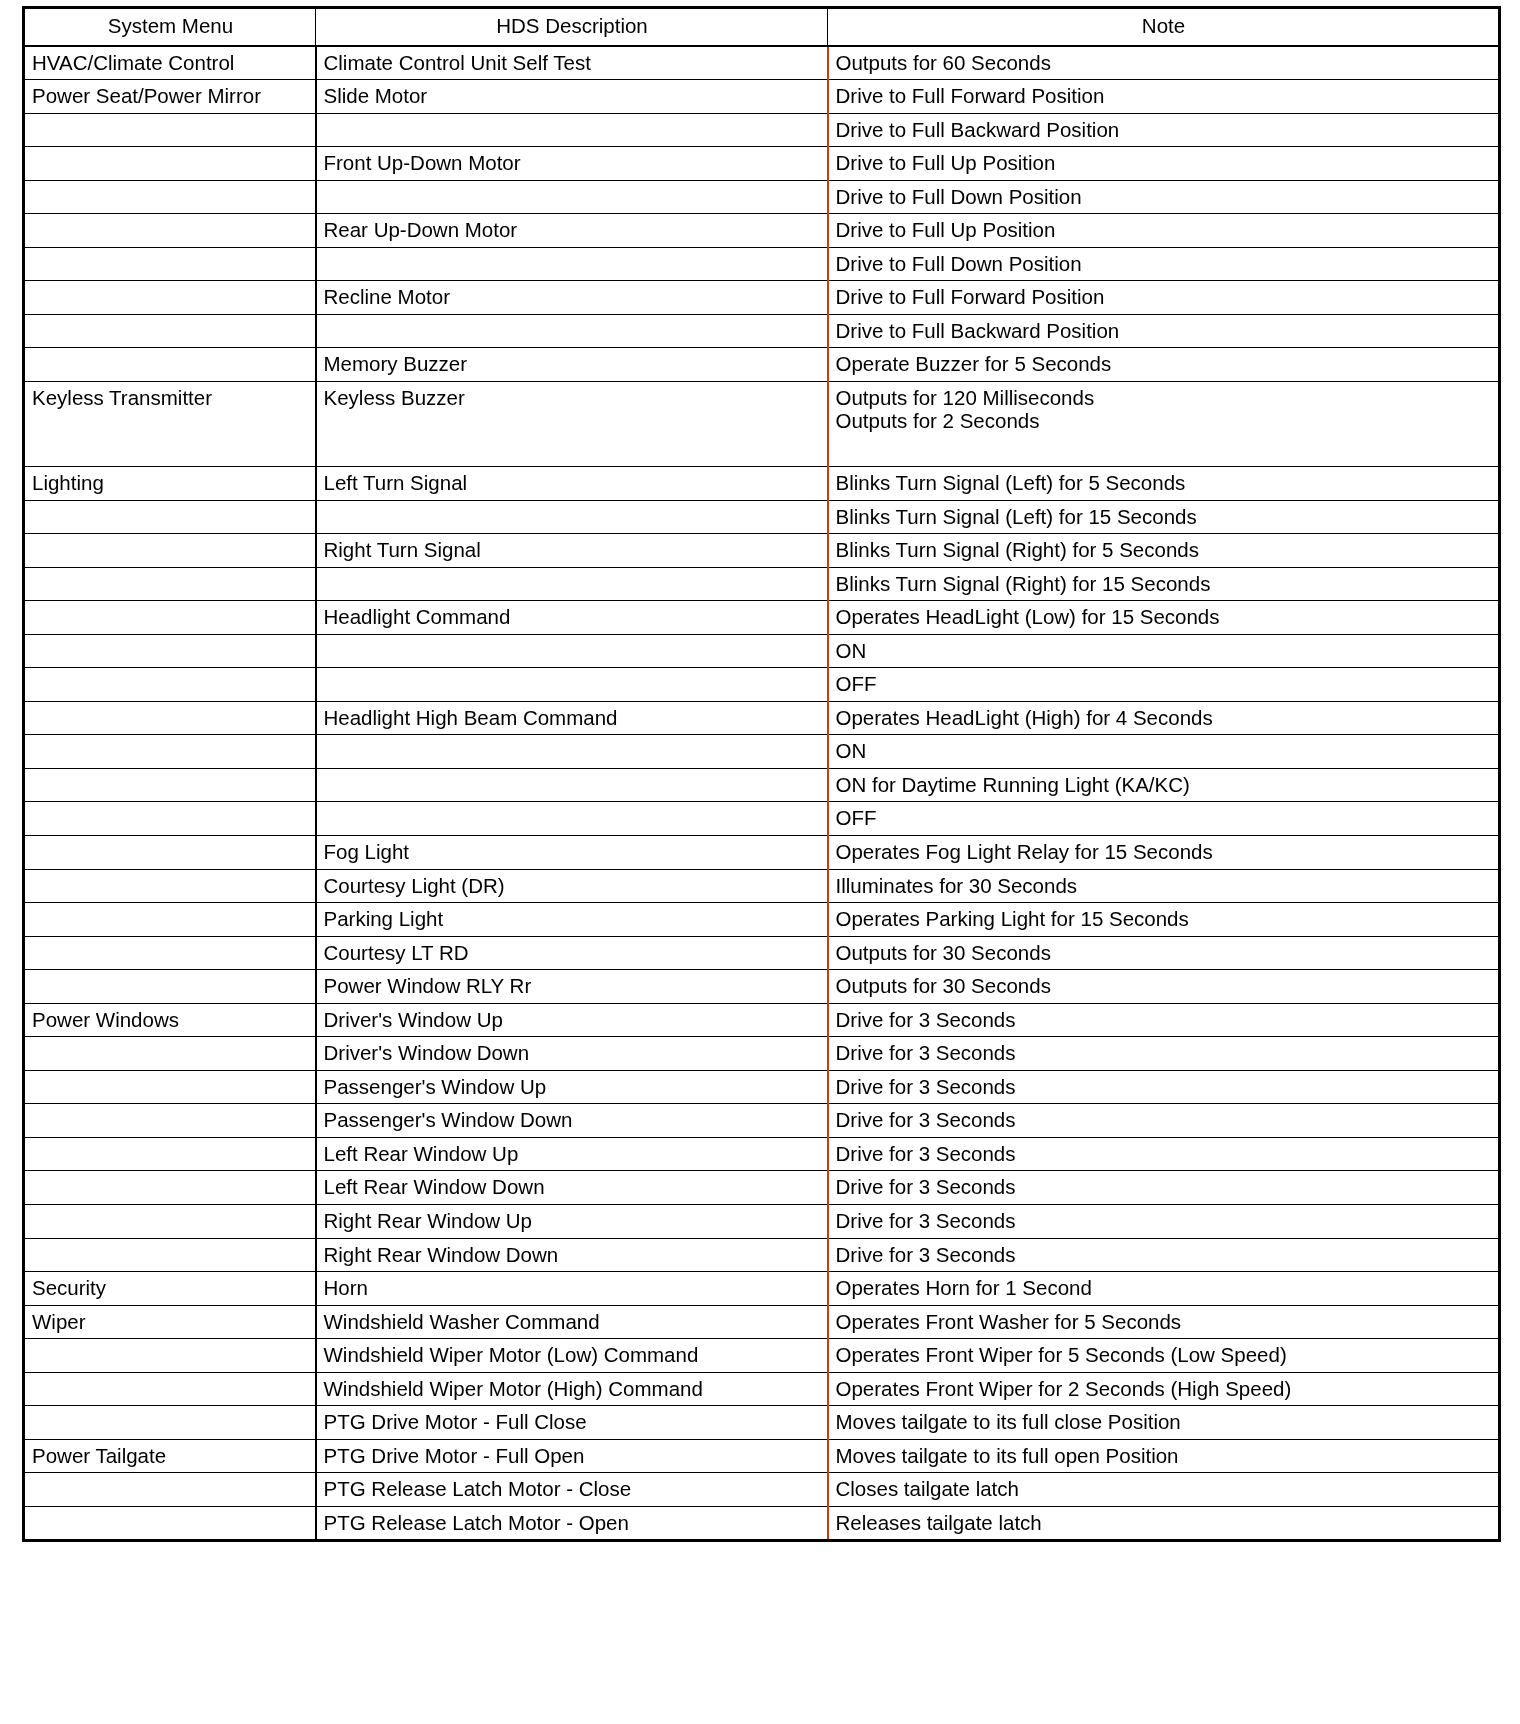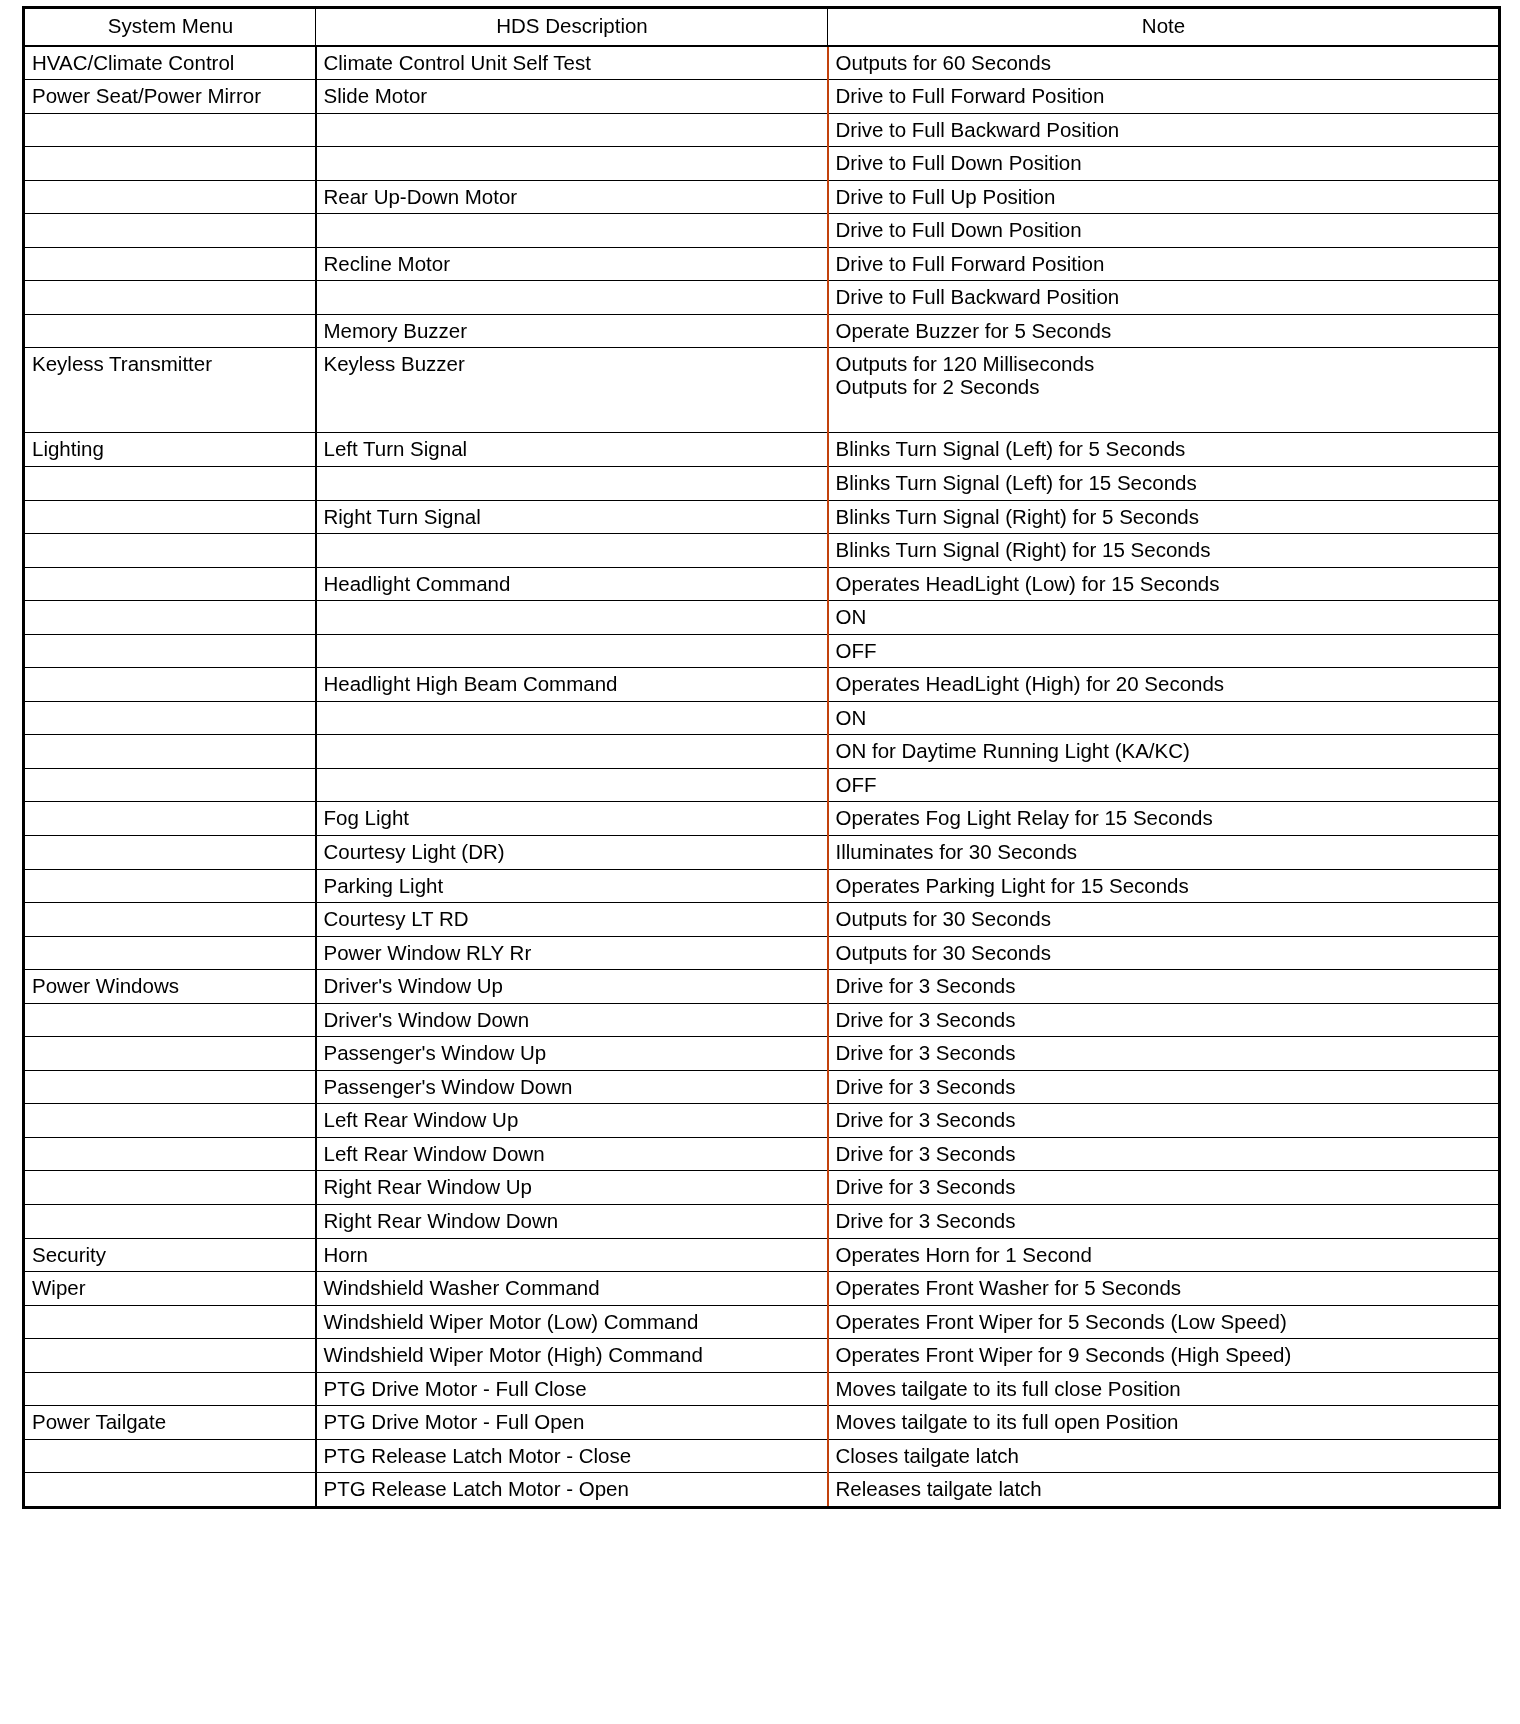--- a/index.html
+++ b/index.html
@@ -105,6 +105,11 @@
         </tr>
         <tr>
           <td class="sys"></td>
+          <td class="desc">Front Up-Down Motor</td>
+          <td class="note">Drive to Full Up Position</td>
+        </tr>
+        <tr>
+          <td class="sys"></td>
           <td class="desc"></td>
           <td class="note">Drive to Full Down Position</td>
         </tr>

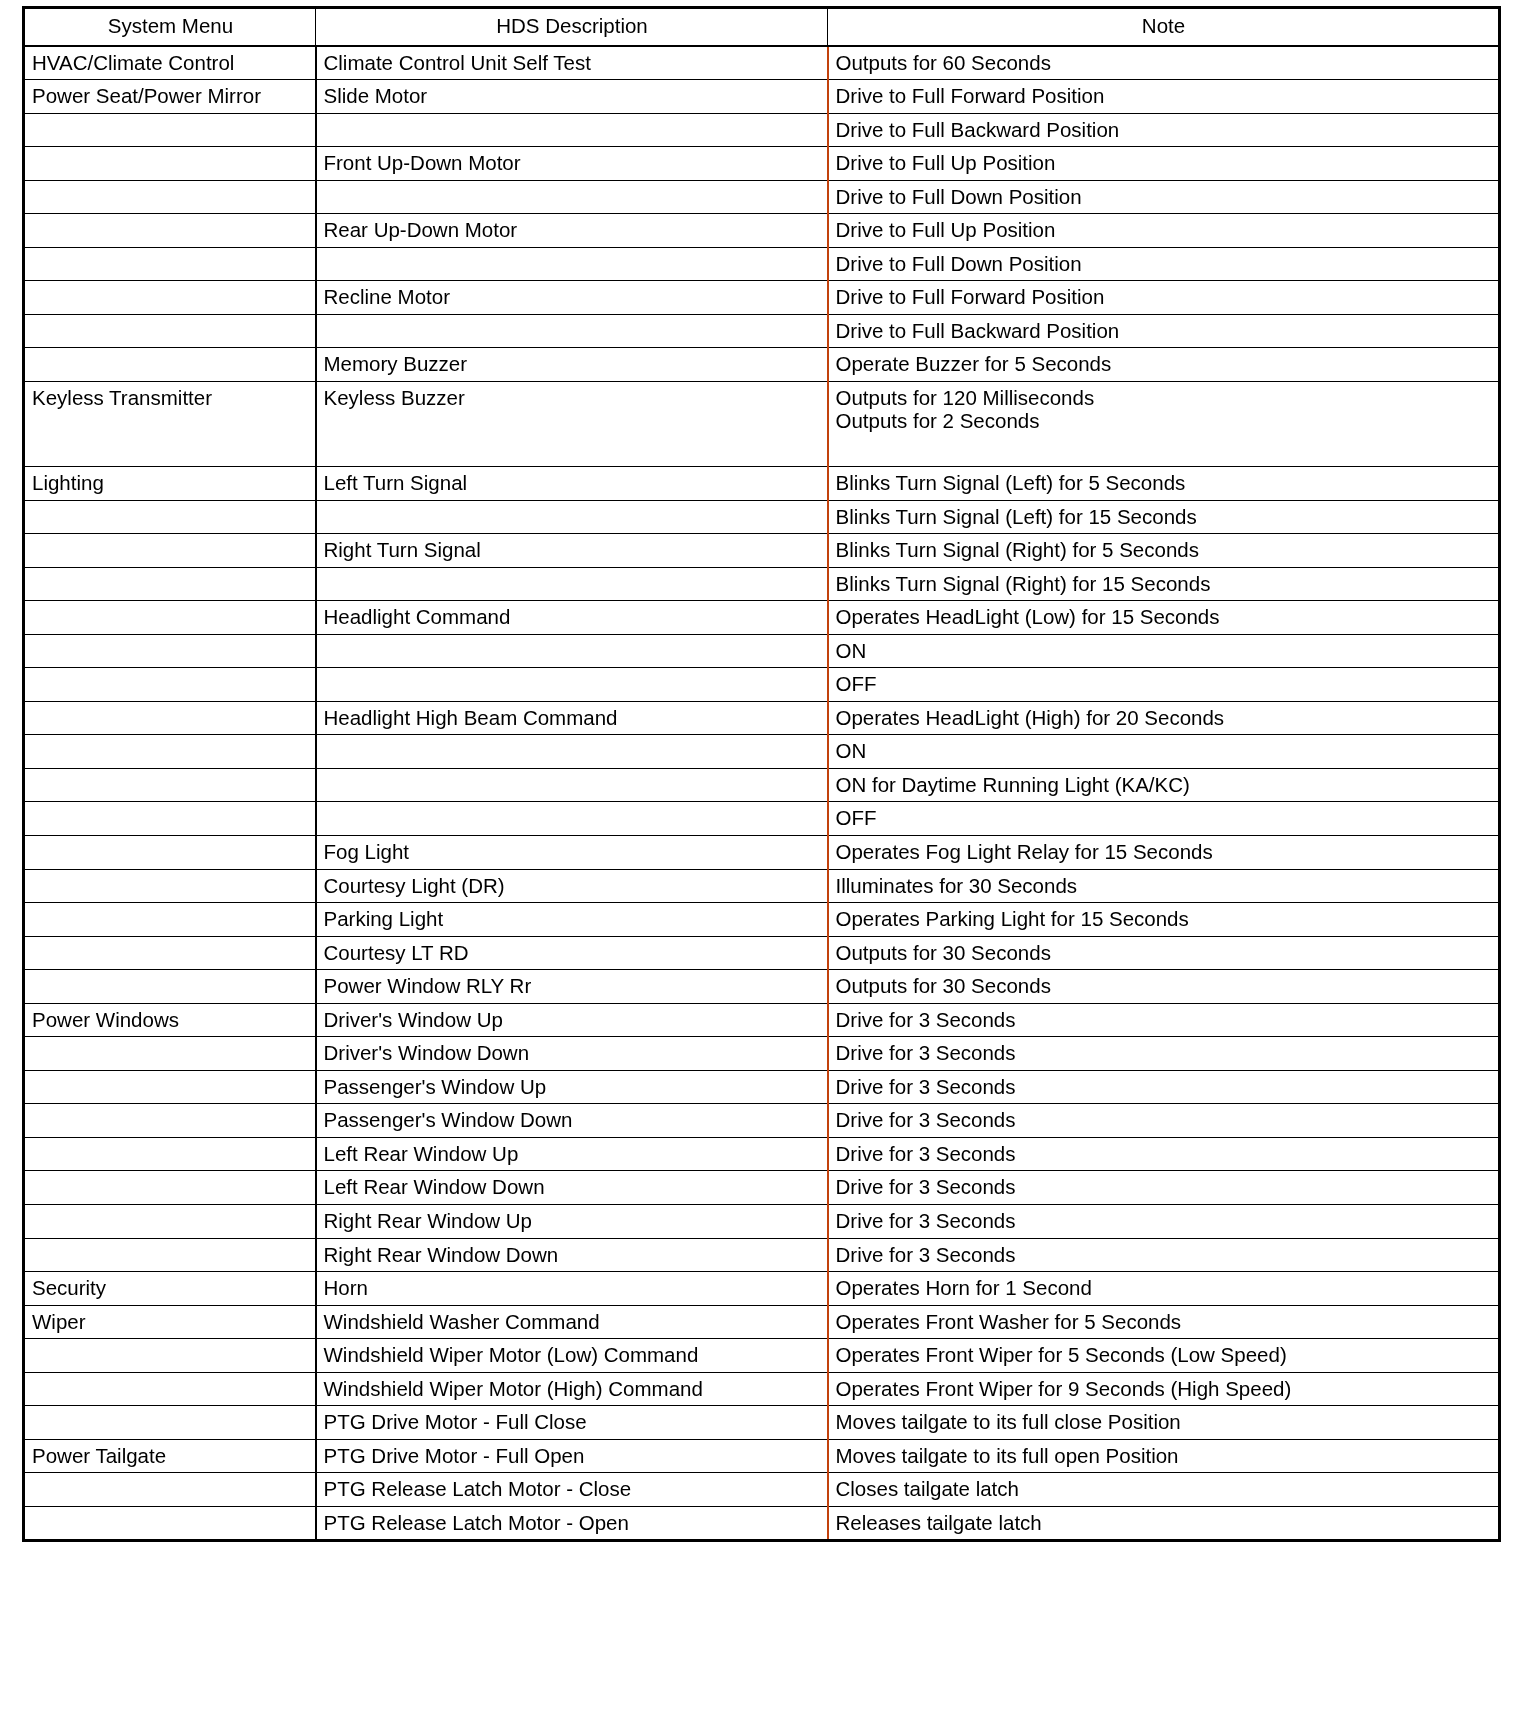--- a/index.html
+++ b/index.html
@@ -183,7 +183,7 @@
         <tr>
           <td class="sys"></td>
           <td class="desc">Headlight High Beam Command</td>
-          <td class="note">Operates HeadLight (High) for 20 Seconds</td>
+          <td class="note">Operates HeadLight (High) for 4 Seconds</td>
         </tr>
         <tr>
           <td class="sys"></td>

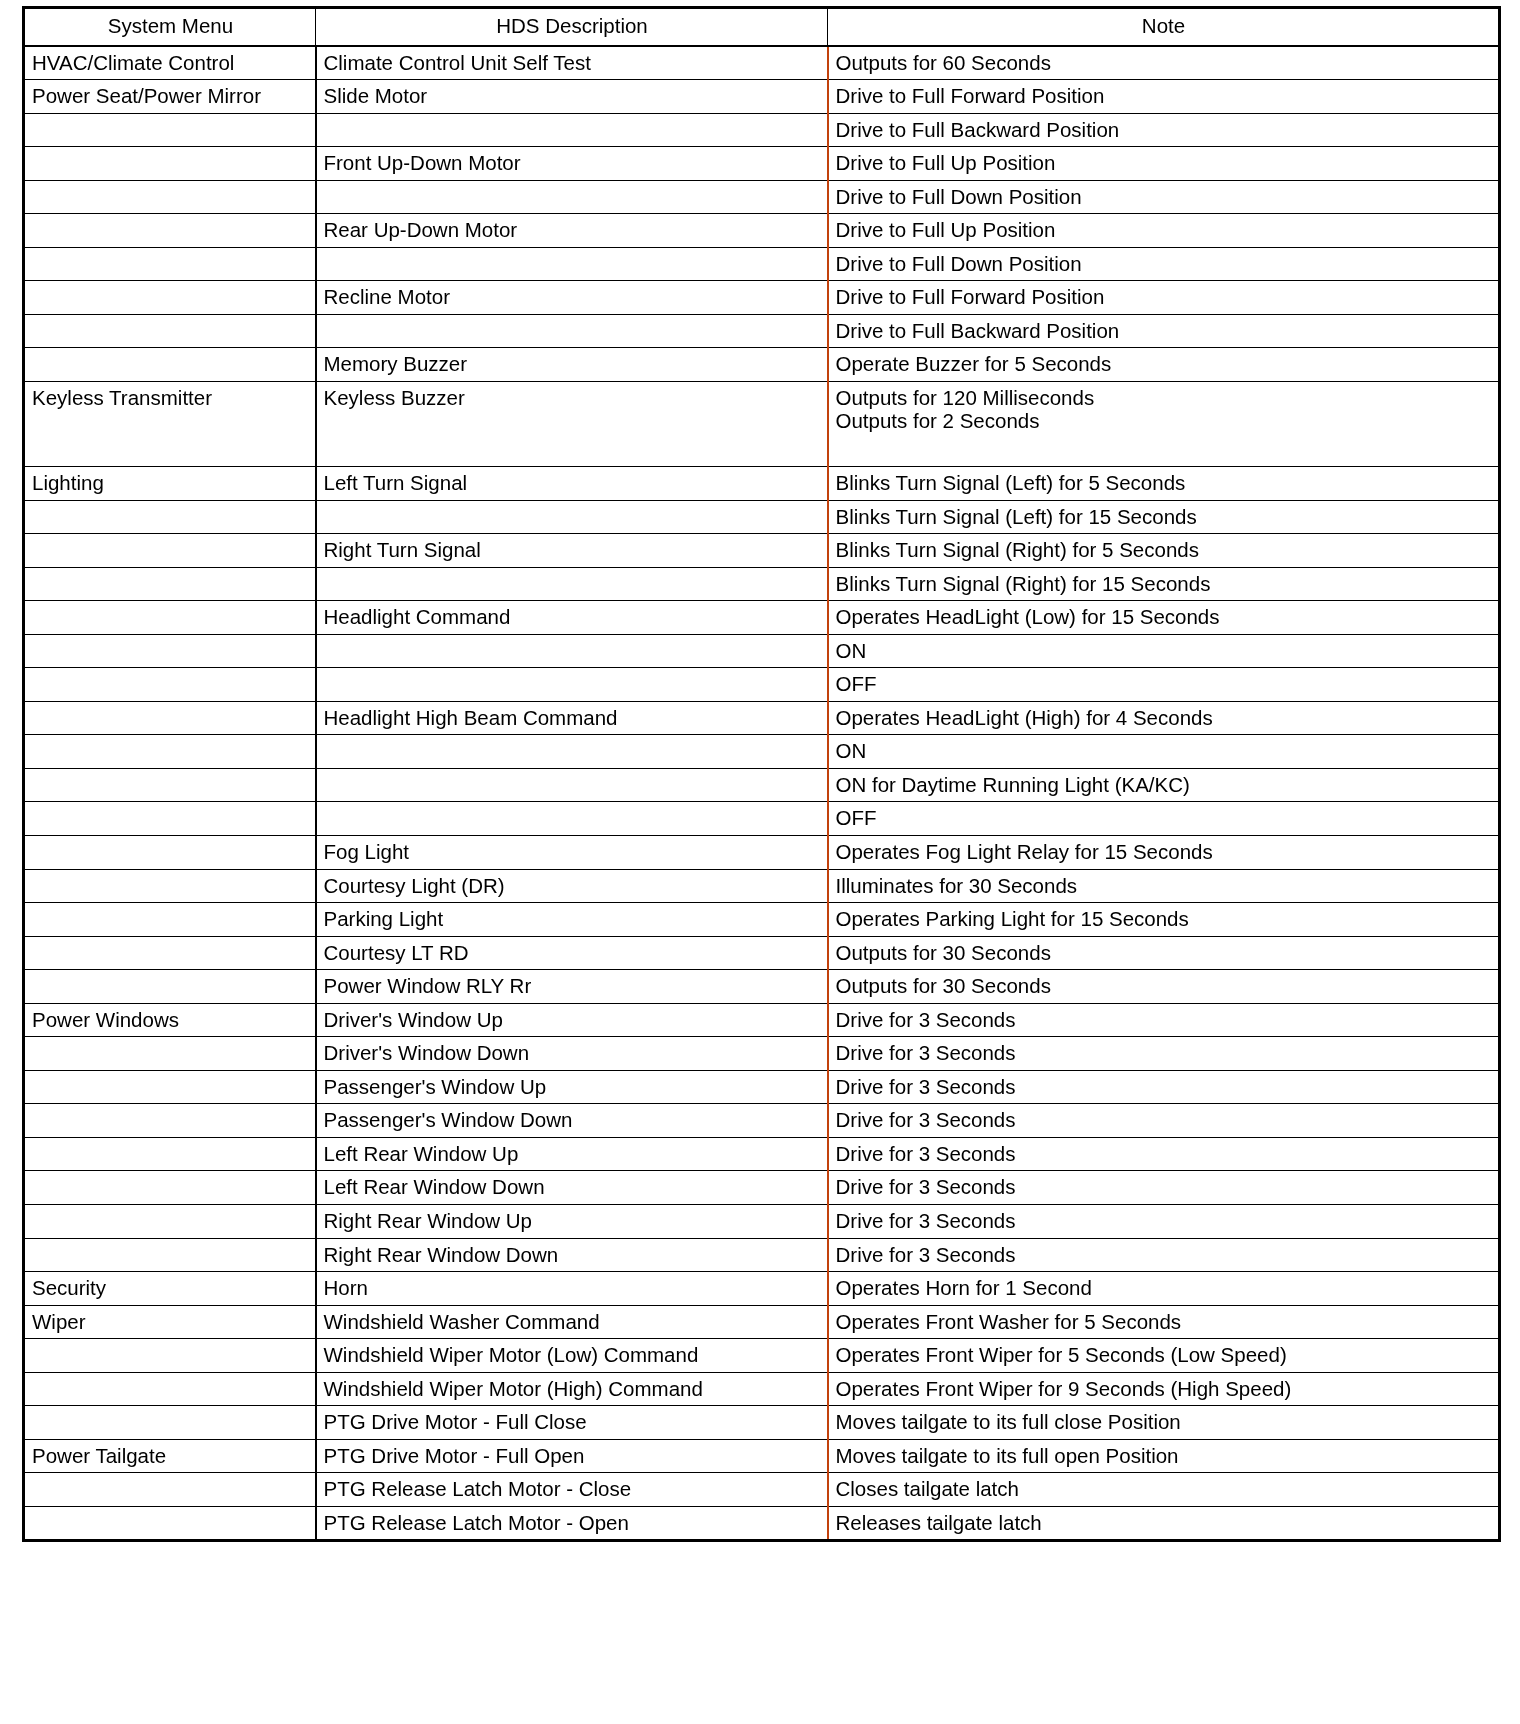--- a/index.html
+++ b/index.html
@@ -283,7 +283,7 @@
         <tr>
           <td class="sys"></td>
           <td class="desc">Windshield Wiper Motor (High) Command</td>
-          <td class="note">Operates Front Wiper for 9 Seconds (High Speed)</td>
+          <td class="note">Operates Front Wiper for 2 Seconds (High Speed)</td>
         </tr>
         <tr>
           <td class="sys"></td>

